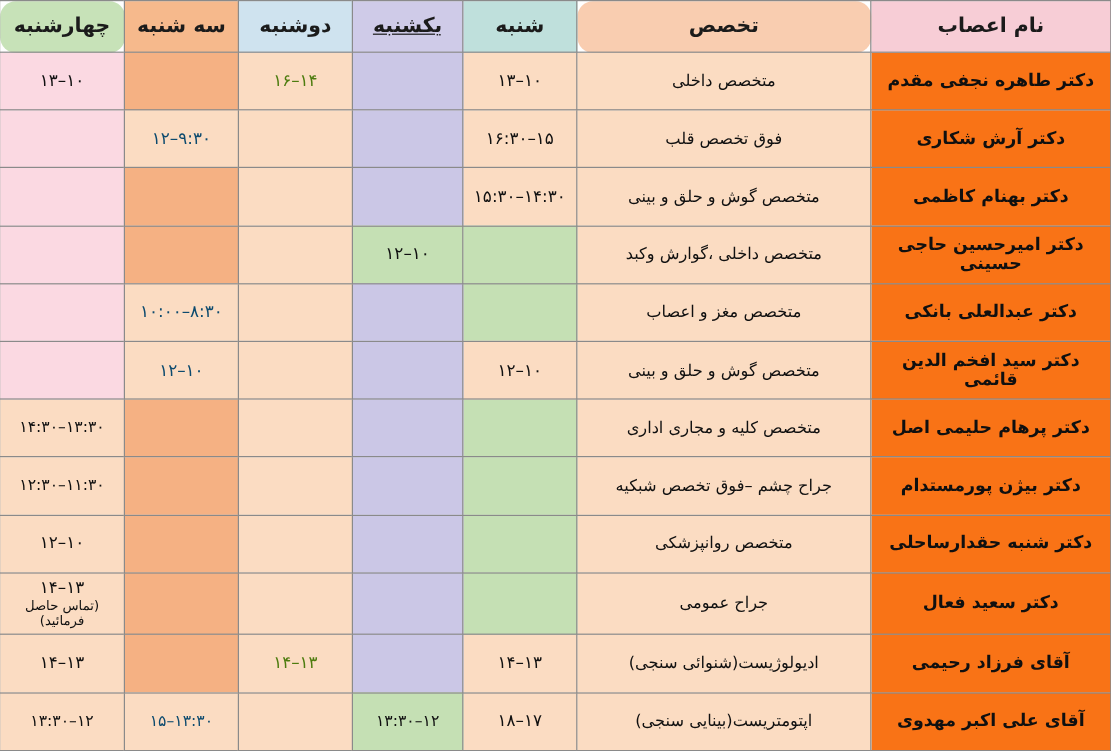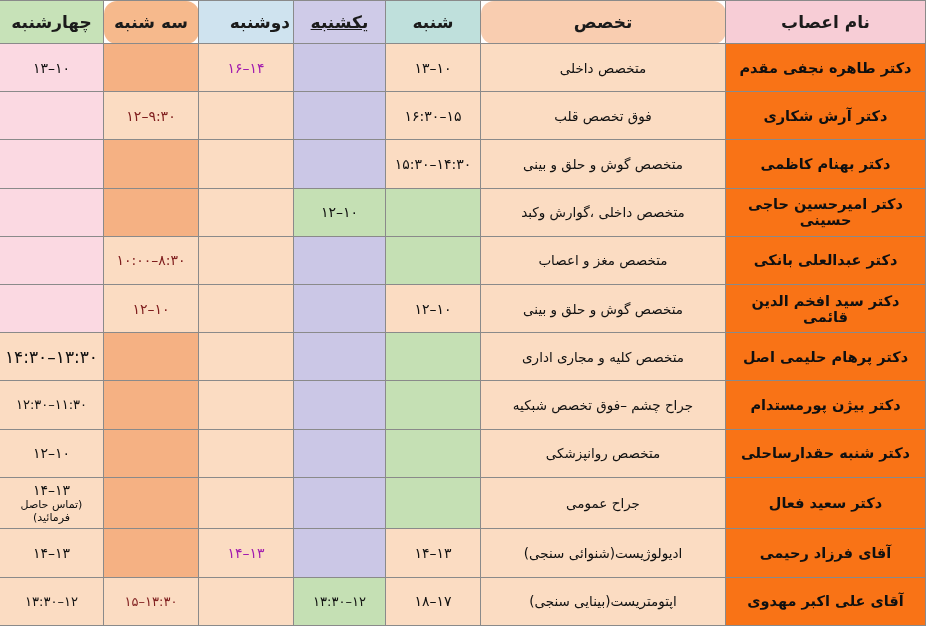--- a/index.html
+++ b/index.html
@@ -40,7 +40,7 @@
   th.h-sun{background:#cfcbe8;text-decoration:underline;}
   th.h-mon{background:#cfe3ef;text-align:right;}
   th.h-tue{background:#f6b98c;border-radius:13px;}
-  th.h-wed{background:#c7e2b8;}
+  th.h-wed{background:#c7e2b8;border-radius:13px;}
 
   td.doc{
     background:#f97316;

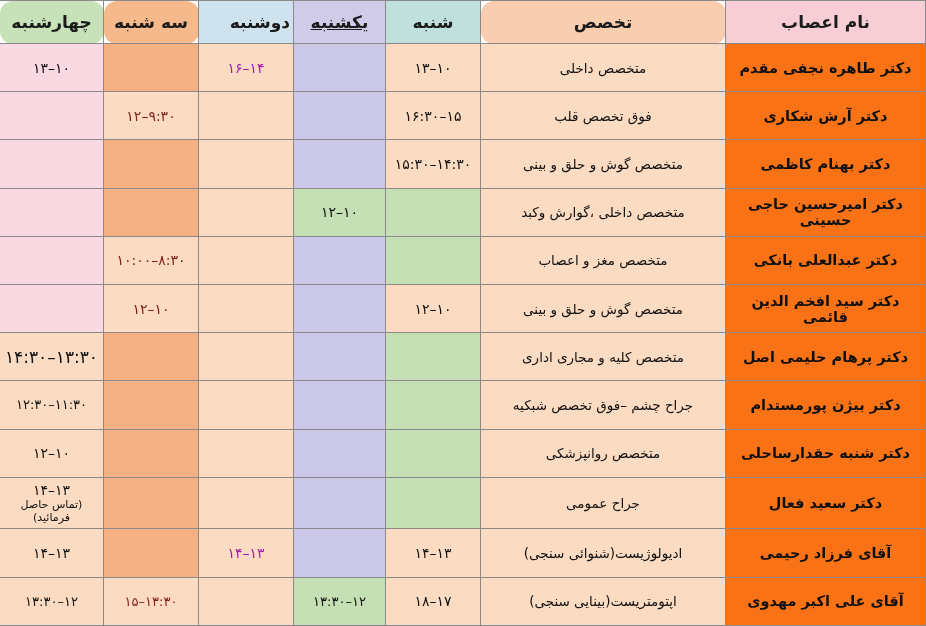--- a/index.html
+++ b/index.html
@@ -39,7 +39,7 @@
   th.h-sat{background:#bfe0dc;}
   th.h-sun{background:#cfcbe8;text-decoration:underline;}
   th.h-mon{background:#cfe3ef;text-align:right;}
-  th.h-tue{background:#f6b98c;border-radius:13px;}
+  th.h-tue{background:#f6b98c;}
   th.h-wed{background:#c7e2b8;border-radius:13px;}
 
   td.doc{

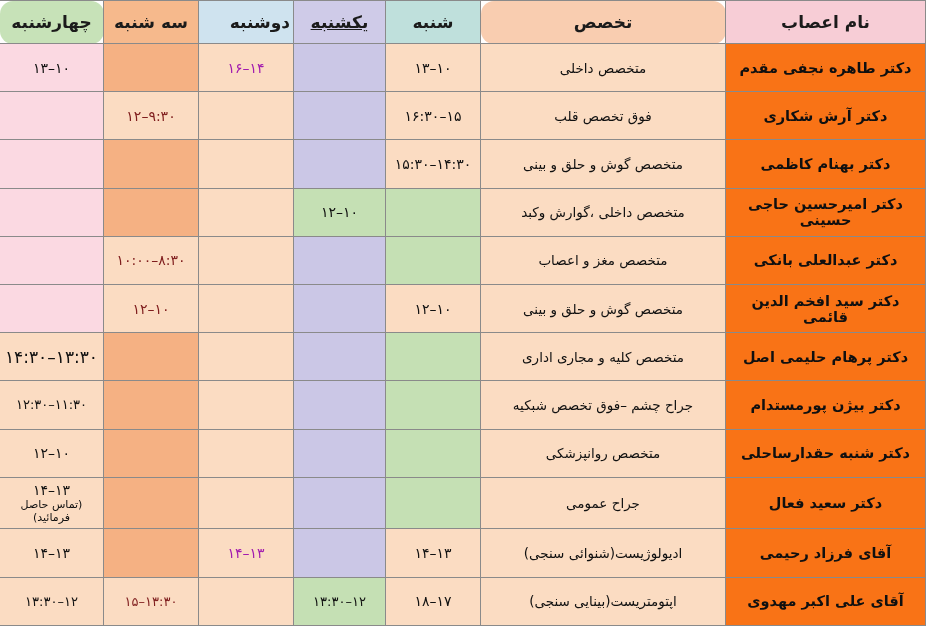--- a/index.html
+++ b/index.html
@@ -38,7 +38,7 @@
   th.h-spec{background:#f9cdb0;border-radius:13px;}
   th.h-sat{background:#bfe0dc;}
   th.h-sun{background:#cfcbe8;text-decoration:underline;}
-  th.h-mon{background:#cfe3ef;text-align:right;}
+  th.h-mon{background:#cfe3ef;}
   th.h-tue{background:#f6b98c;}
   th.h-wed{background:#c7e2b8;border-radius:13px;}
 

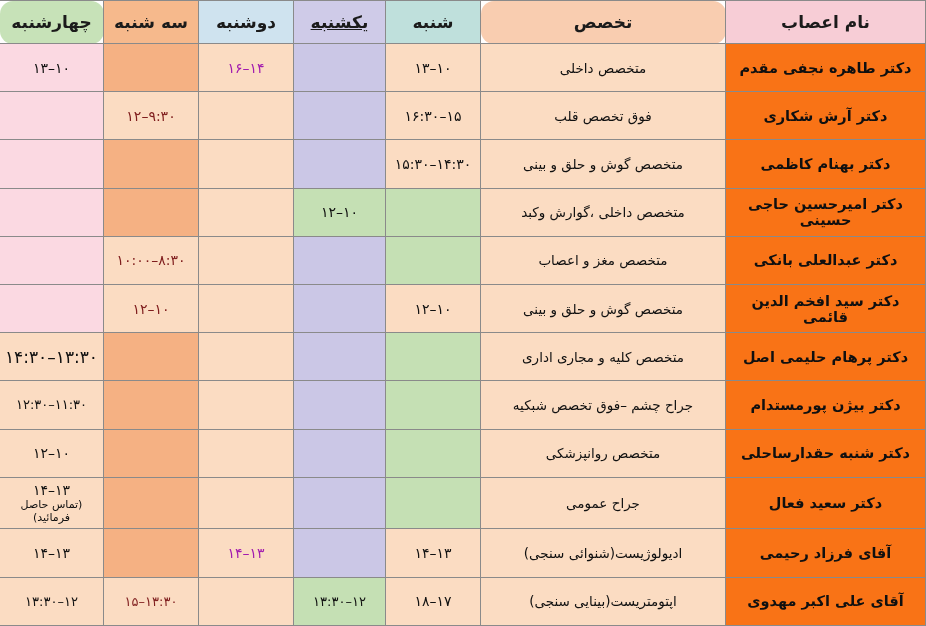--- a/index.html
+++ b/index.html
@@ -59,7 +59,7 @@
   td.sat.filled{background:#fbdcc2;}
   td.sun{background:#cbc7e6;font-size:14px;color:#101010;}
   td.sun.filled{background:#c5e0b4;}
-  td.mon{background:#fbdcc2;font-size:14px;color:#a21caf;}
+  td.mon{background:#fbdcc2;font-size:14px;color:#4d7c0f;}
   td.tue{background:#f5b183;font-size:14px;color:#7f1d1d;}
   td.tue.filled{background:#fbdcc2;}
   td.wed{background:#fbd9e2;font-size:14px;color:#101010;}

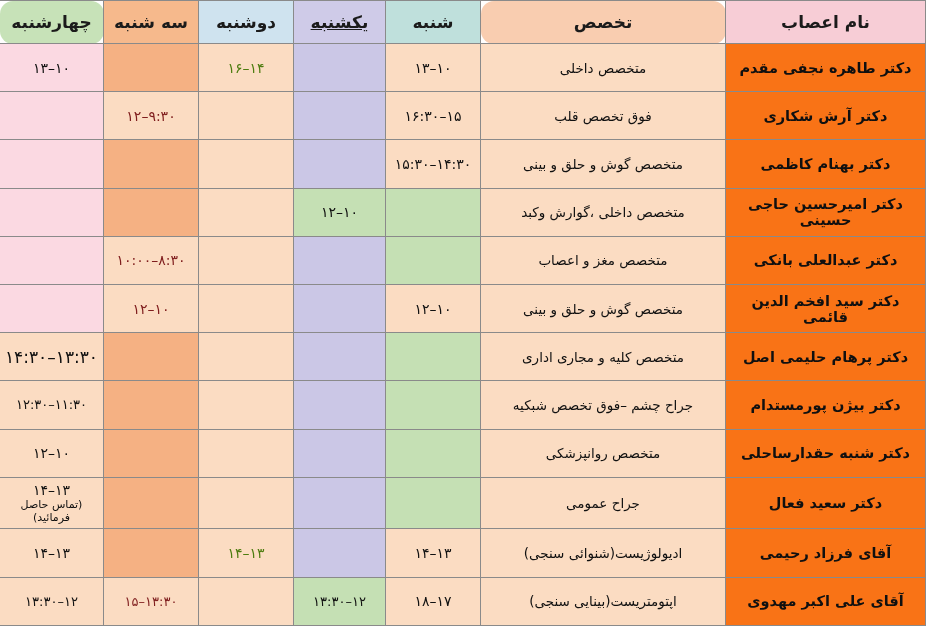--- a/index.html
+++ b/index.html
@@ -60,7 +60,7 @@
   td.sun{background:#cbc7e6;font-size:14px;color:#101010;}
   td.sun.filled{background:#c5e0b4;}
   td.mon{background:#fbdcc2;font-size:14px;color:#4d7c0f;}
-  td.tue{background:#f5b183;font-size:14px;color:#7f1d1d;}
+  td.tue{background:#f5b183;font-size:14px;color:#0c4a6e;}
   td.tue.filled{background:#fbdcc2;}
   td.wed{background:#fbd9e2;font-size:14px;color:#101010;}
   td.wed.filled{background:#fbdcc2;}

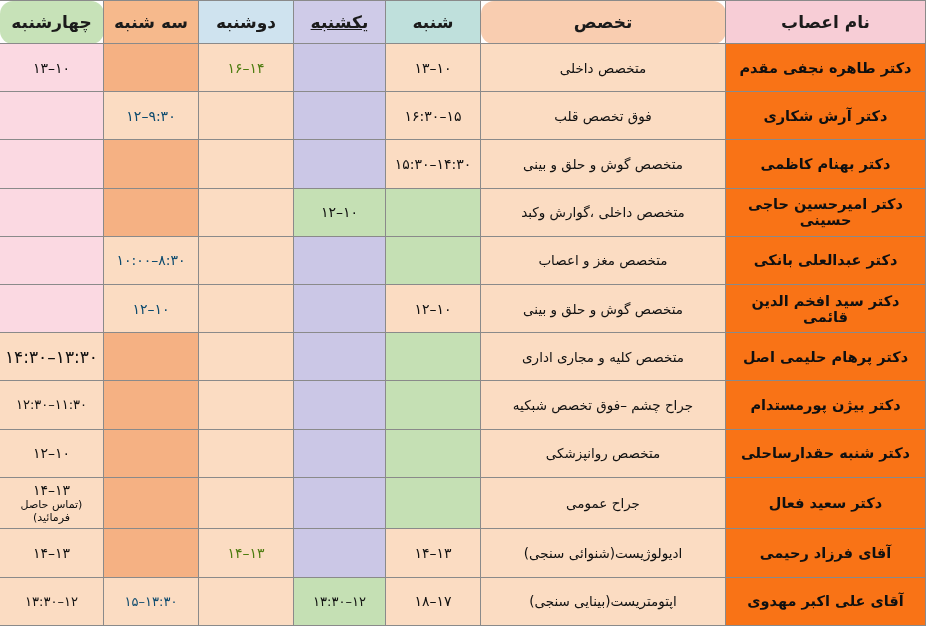--- a/index.html
+++ b/index.html
@@ -162,7 +162,7 @@
       <td class="sun time"></td>
       <td class="mon time"></td>
       <td class="tue time"></td>
-      <td class="wed filled time" style="font-size:17px">۱۳:۳۰–۱۴:۳۰</td>
+      <td class="wed filled time" style="font-size:13px">۱۳:۳۰–۱۴:۳۰</td>
     </tr>
 
     <tr>

